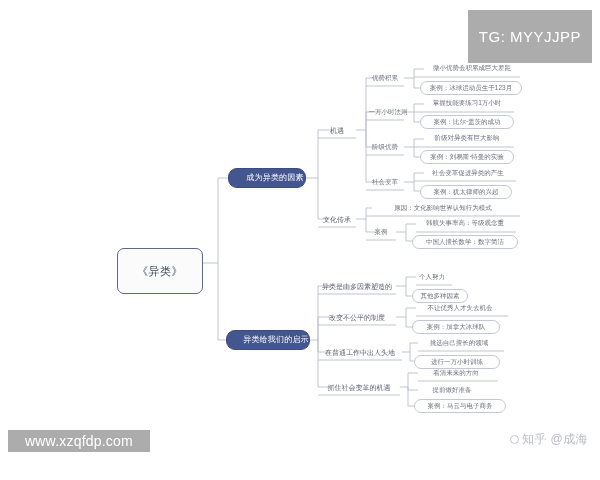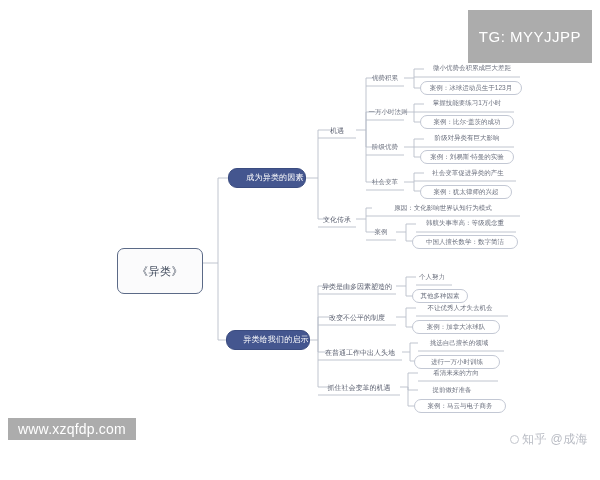--- a/index.html
+++ b/index.html
@@ -94,8 +94,8 @@
   }
   #wm-site {
     left: 8px;
-    bottom: 40px;
-    padding: 3px 10px;
+    bottom: 28px;
+    padding: 3px 17px;
     font-size: 14px;
     letter-spacing: 0.2px;
   }

